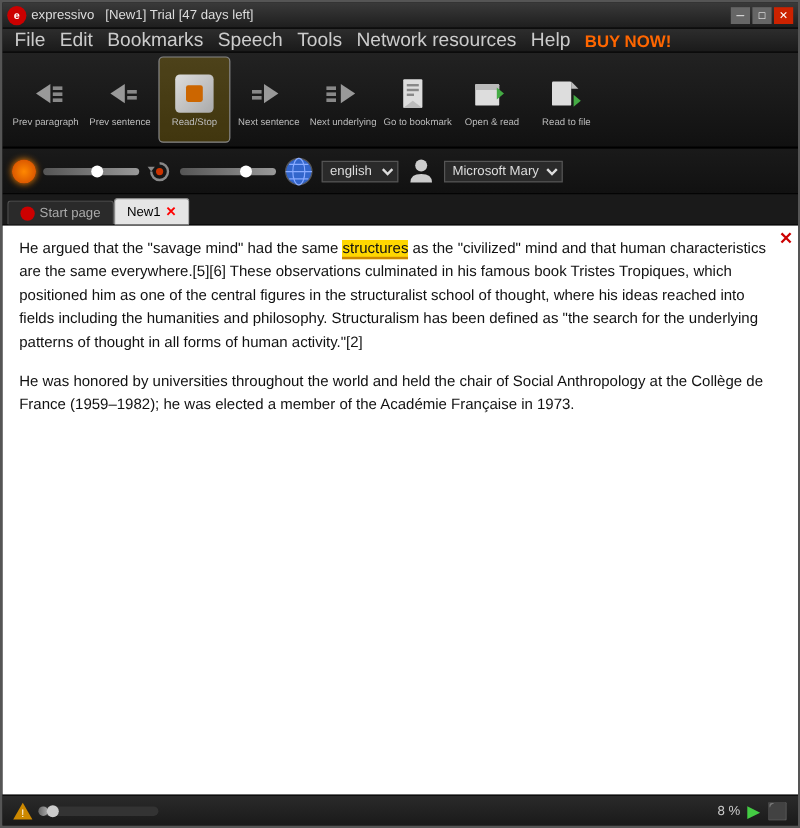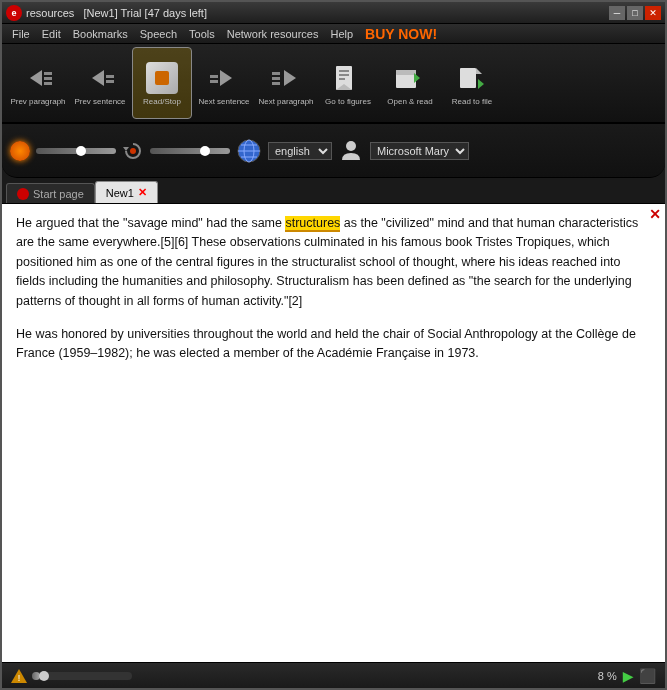--- a/index.html
+++ b/index.html
@@ -361,7 +361,7 @@
     <div id="title-bar-left">
       <div id="app-icon">e</div>
       <span id="title-text">
-        <span>resources</span>&nbsp;&nbsp;
+        <span>expressivo</span>&nbsp;&nbsp;
         <span>[New1] Trial [47 days left]</span>
       </span>
     </div>

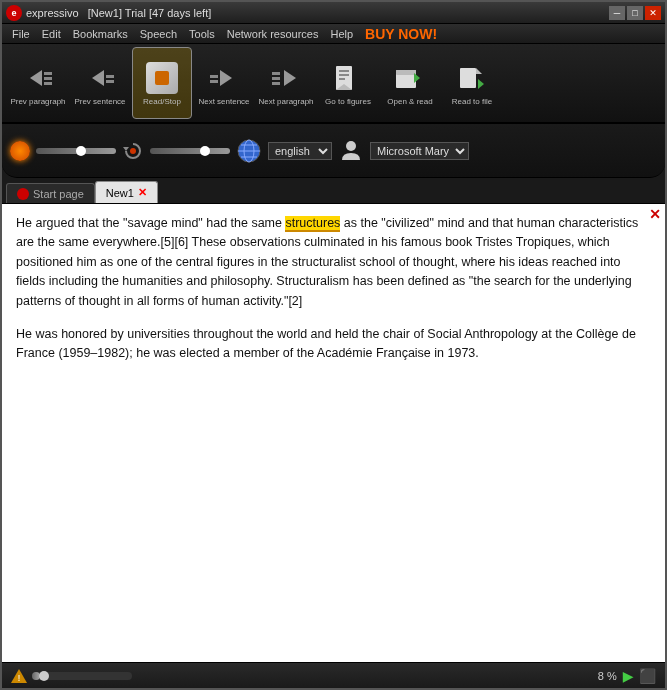--- a/index.html
+++ b/index.html
@@ -73,7 +73,7 @@
     }
     .menu-item {
       color: #ccc;
-      font-size: 11px;
+      font-size: 16px;
       padding: 2px 6px;
       cursor: pointer;
     }

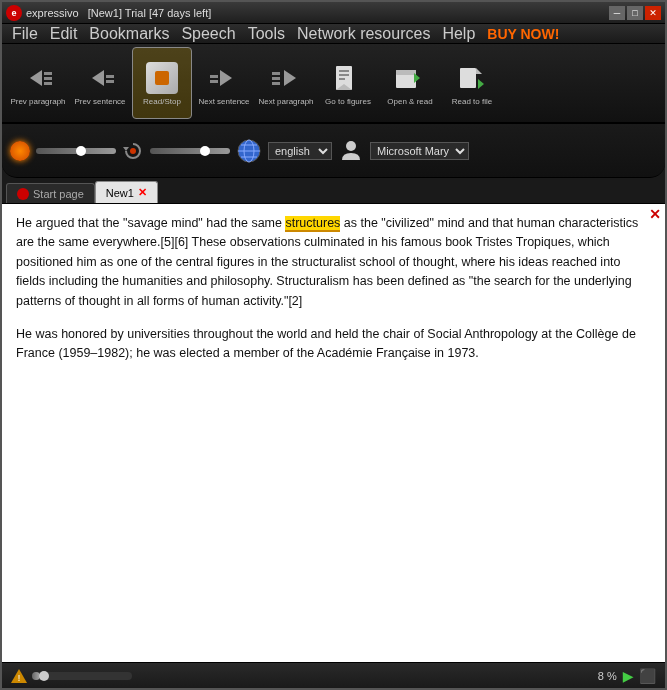--- a/index.html
+++ b/index.html
@@ -437,7 +437,7 @@
           <polygon points="28,16 16,8 16,24" fill="#999"></polygon>
         </svg>
       </div>
-      <span style="font-size:8px;color:#bbb;text-align:center;line-height:1.1;">Next paragraph</span>
+      <span style="font-size:8px;color:#bbb;text-align:center;line-height:1.1;">Next underlying</span>
     </div>
 
     <div class="toolbar-btn">

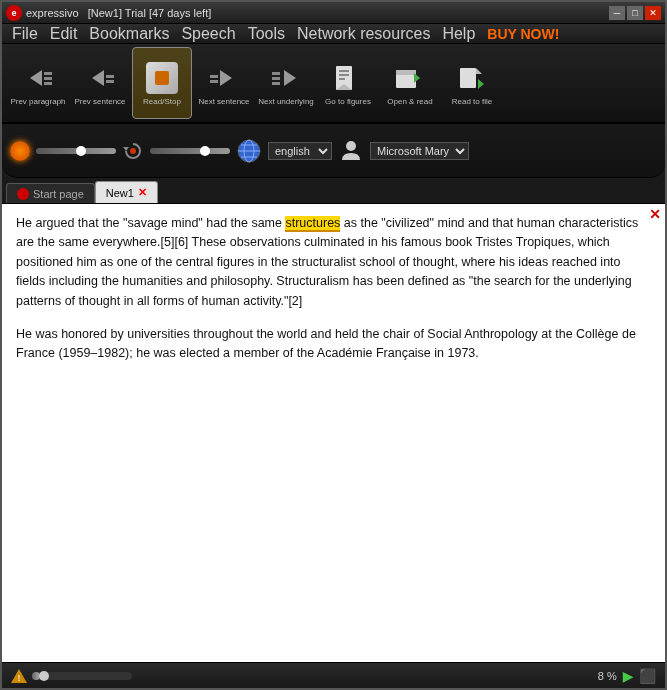--- a/index.html
+++ b/index.html
@@ -450,7 +450,7 @@
           <rect x="9" y="16" width="6" height="2" fill="#888"></rect>
         </svg>
       </div>
-      <span style="font-size:8px;color:#bbb;text-align:center;line-height:1.1;">Go to figures</span>
+      <span style="font-size:8px;color:#bbb;text-align:center;line-height:1.1;">Go to bookmark</span>
     </div>
 
     <div class="toolbar-btn">

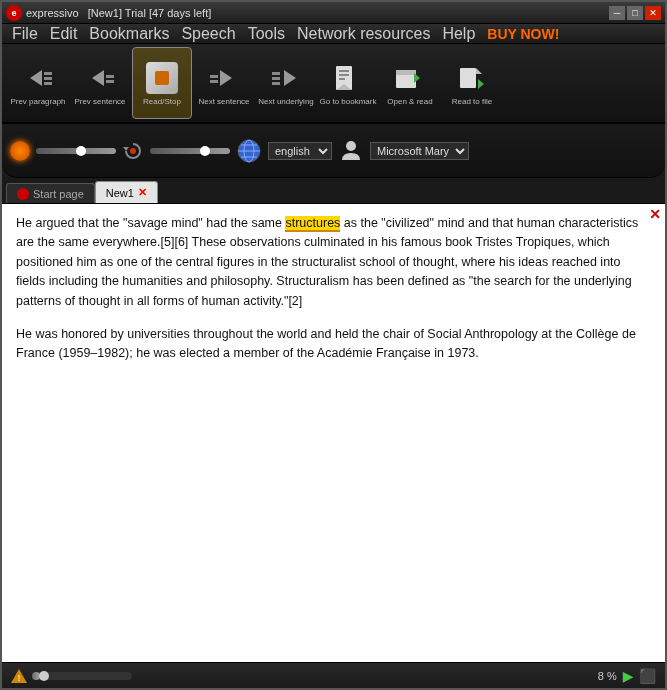--- a/index.html
+++ b/index.html
@@ -121,13 +121,12 @@
     
     #toolbar2 {
       background: linear-gradient(to bottom, #1a1a1a, #111);
-      height: 54px;
+      height: 38px;
       display: flex;
       align-items: center;
       padding: 0 8px;
       gap: 6px;
       border-bottom: 1px solid #000;
-      border-radius: 15px;
     }
     .t2-btn {
       display: flex;

